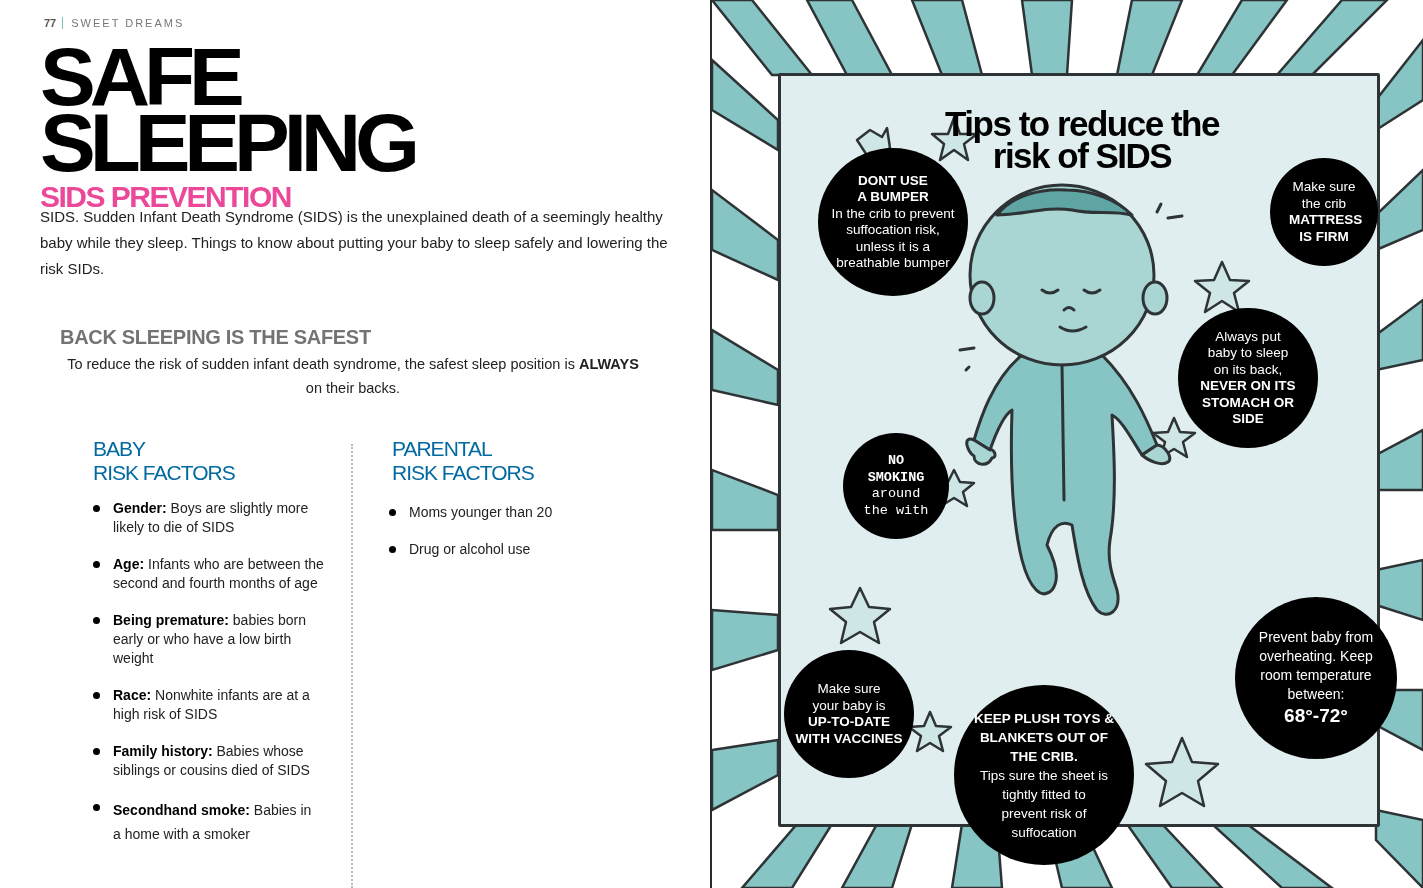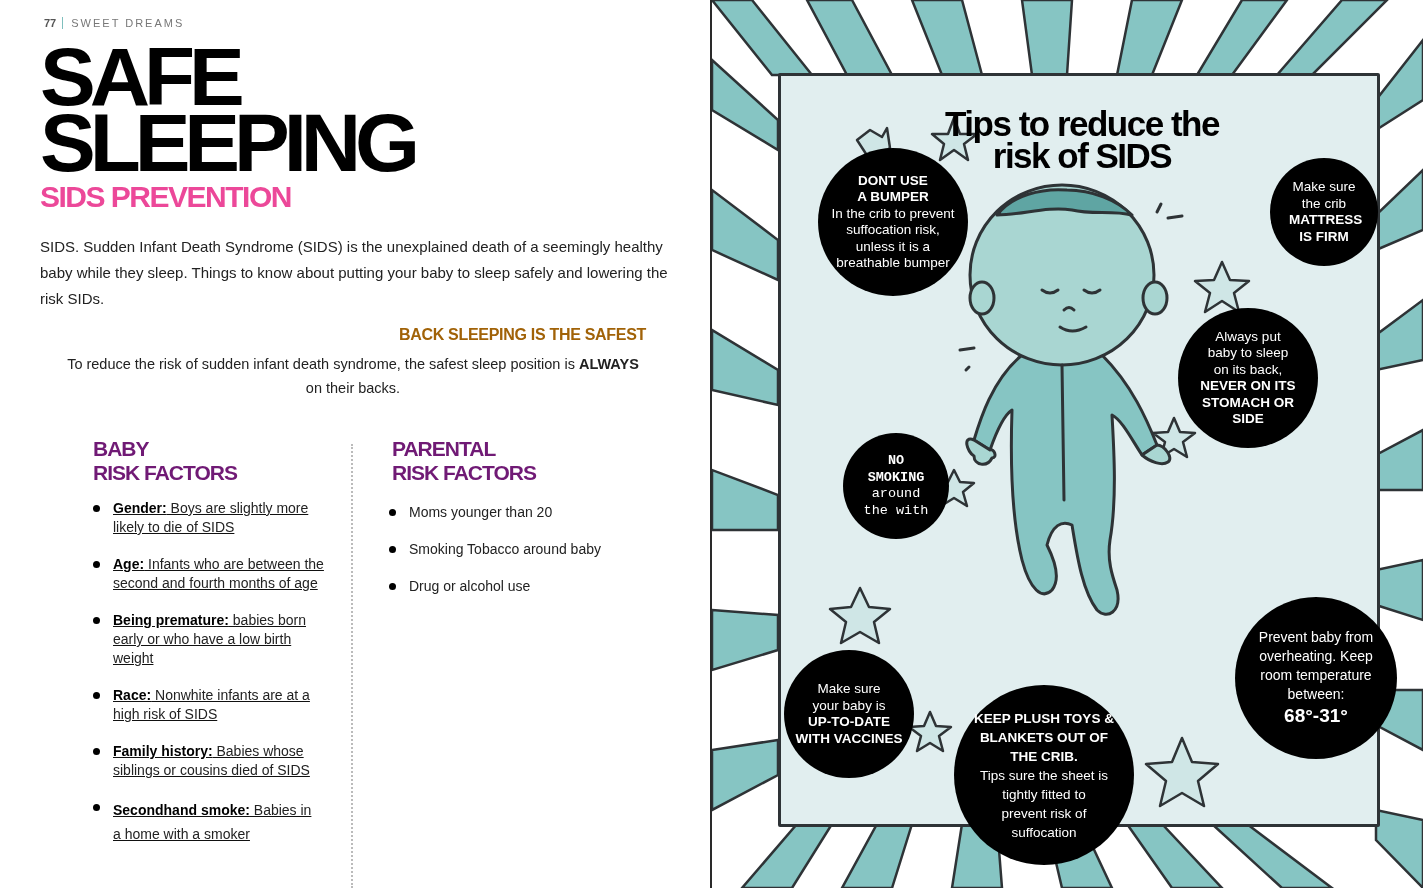--- a/index.html
+++ b/index.html
@@ -14,7 +14,7 @@
 
   .title { position:absolute; left:40px; top:44px; font-family:"Liberation Sans", sans-serif; font-weight:bold; font-size:82px; line-height:66px; letter-spacing:-6px; color:#000; transform:scaleX(1.02); transform-origin:left; }
   .subtitle { position:absolute; left:40px; top:180px; font-weight:bold; font-size:30px; letter-spacing:-1.5px; color:#ec4899; }
-  .intro { position:absolute; left:40px; top:234px; width:640px; font-size:15px; line-height:26px; color:#222; }
+  .intro { position:absolute; left:40px; top:204px; width:640px; font-size:15px; line-height:26px; color:#222; }
 
   .back-h { position:absolute; left:60px; top:326px; width:586px; text-align:right; font-weight:bold; font-size:16px; color:#a16207; letter-spacing:-0.3px; }
   .back-p { position:absolute; left:60px; top:352px; width:586px; text-align:center; font-size:14.5px; line-height:24px; color:#222; }

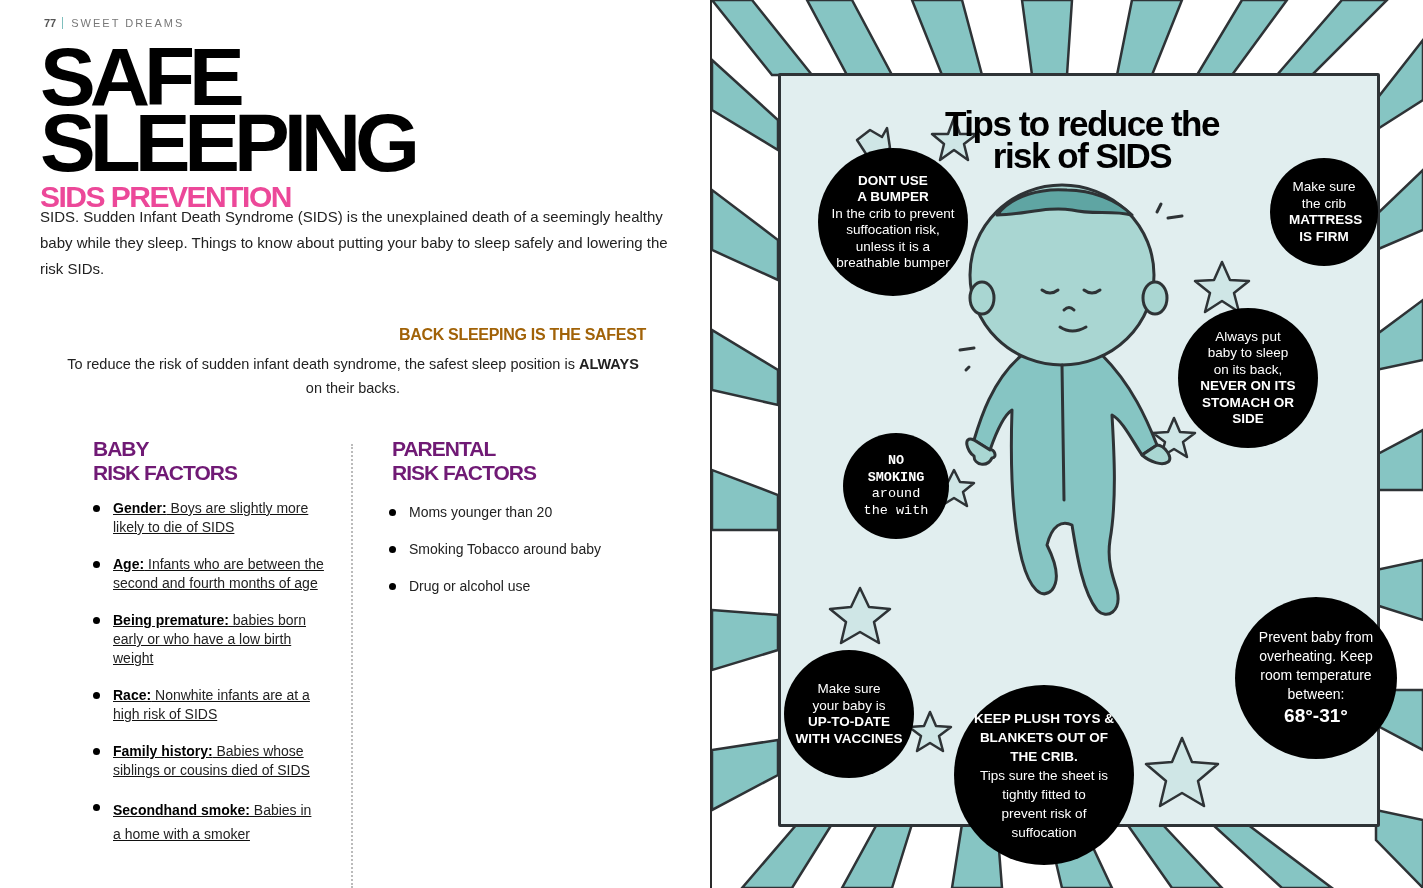--- a/index.html
+++ b/index.html
@@ -16,7 +16,7 @@
   .subtitle { position:absolute; left:40px; top:180px; font-weight:bold; font-size:30px; letter-spacing:-1.5px; color:#ec4899; }
   .intro { position:absolute; left:40px; top:204px; width:640px; font-size:15px; line-height:26px; color:#222; }
 
-  .back-h { position:absolute; left:60px; top:326px; width:586px; text-align:right; font-weight:bold; font-size:16px; color:#a16207; letter-spacing:-0.3px; }
+  .back-h { position:absolute; left:60px; top:326px; width:586px; text-align:left; font-weight:bold; font-size:20px; color:#737373; letter-spacing:-0.3px; }
   .back-p { position:absolute; left:60px; top:352px; width:586px; text-align:center; font-size:14.5px; line-height:24px; color:#222; }
 
   .col-h { position:absolute; font-weight:bold; font-size:21px; line-height:24px; letter-spacing:-1px; color:#701a75; }

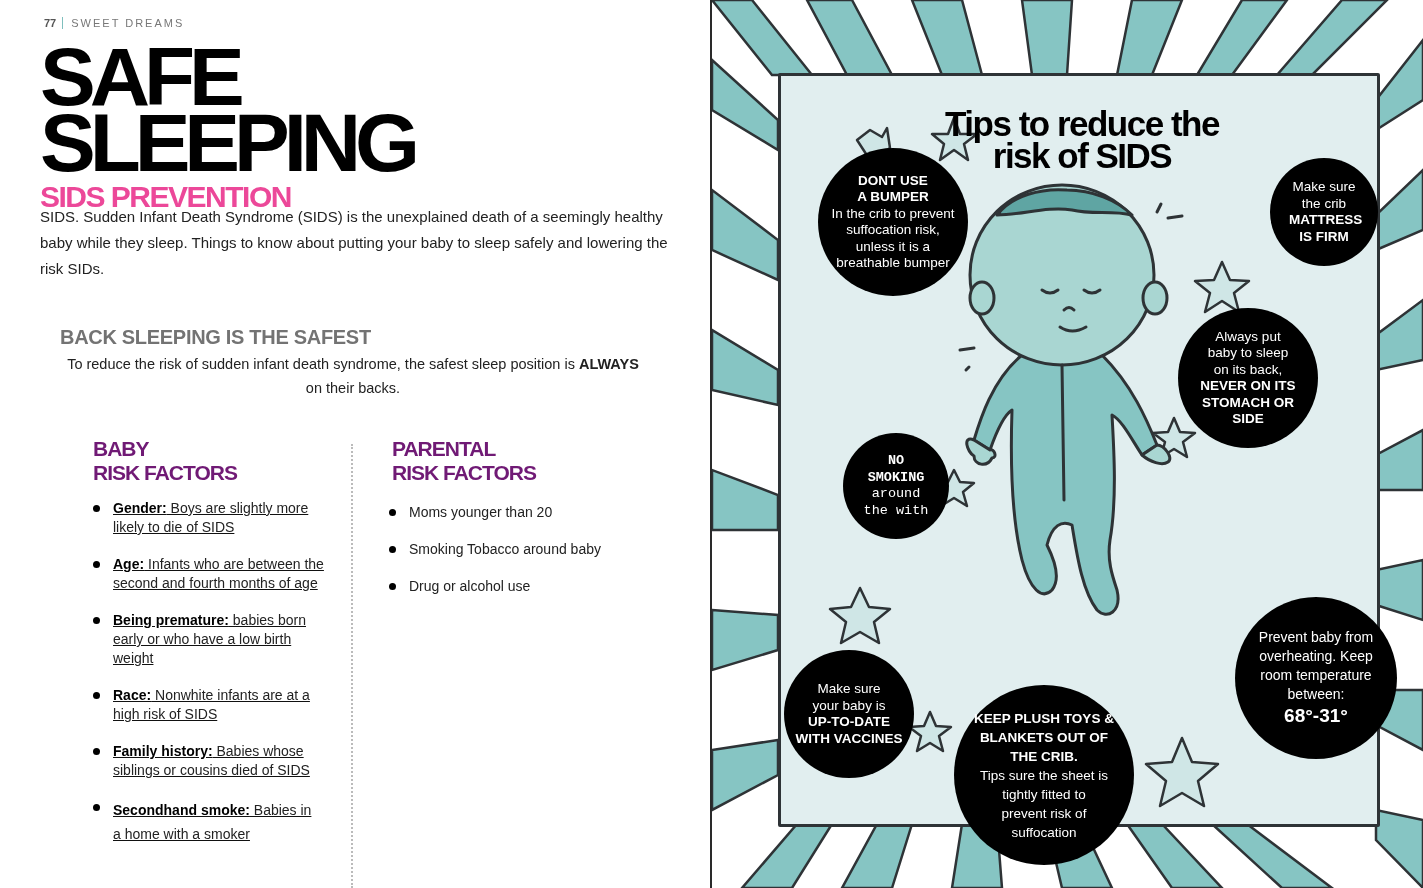--- a/index.html
+++ b/index.html
@@ -19,7 +19,7 @@
   .back-h { position:absolute; left:60px; top:326px; width:586px; text-align:left; font-weight:bold; font-size:20px; color:#737373; letter-spacing:-0.3px; }
   .back-p { position:absolute; left:60px; top:352px; width:586px; text-align:center; font-size:14.5px; line-height:24px; color:#222; }
 
-  .col-h { position:absolute; font-weight:bold; font-size:21px; line-height:24px; letter-spacing:-1px; color:#701a75; }
+  .col-h { position:absolute; font-weight:normal; font-size:21px; line-height:24px; letter-spacing:-1px; color:#0369a1; }
   .divider { position:absolute; left:351px; top:444px; height:444px; border-left:2px dotted #bbb; }
 
   ul.risks { position:absolute; margin:0; padding:0; list-style:none; }

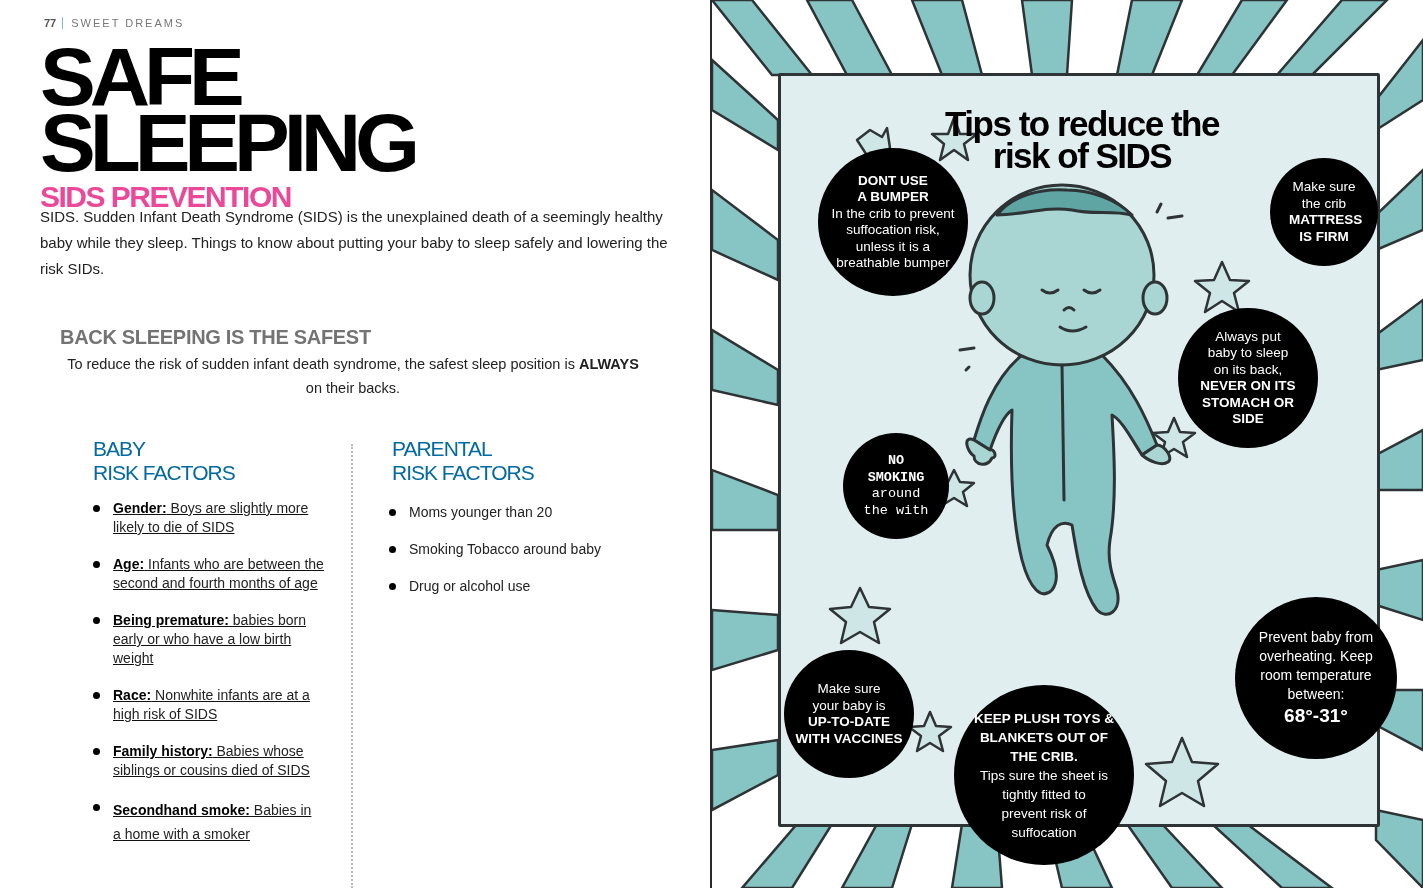--- a/index.html
+++ b/index.html
@@ -67,7 +67,7 @@
 
   <div class="divider"></div>
 
-  <ul class="risks" style="left:93px; top:499px; width:240px;text-decoration:underline;">
+  <ul class="risks" style="left:93px; top:499px; width:240px;">
     <li style="margin-bottom:18px"><b>Gender:</b><span> Boys are slightly more likely to die of SIDS</span></li>
     <li style="margin-bottom:18px"><b>Age:</b><span> Infants who are between the second and fourth months of age</span></li>
     <li style="margin-bottom:18px;width:200px"><b>Being premature:</b><span> babies born early or who have a low birth weight</span></li>

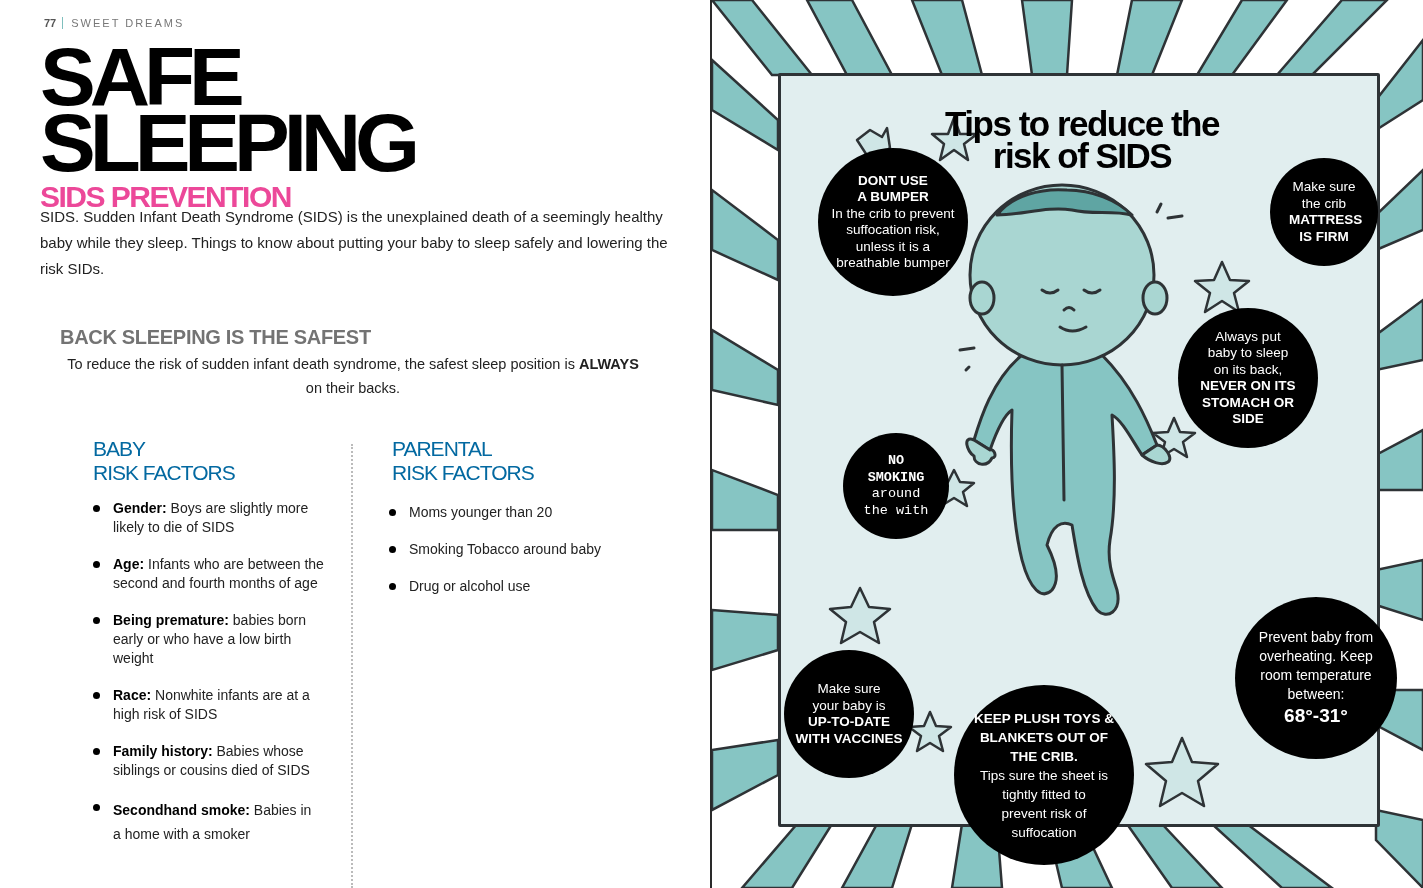--- a/index.html
+++ b/index.html
@@ -78,7 +78,6 @@
 
   <ul class="risks" style="left:389px; top:503px; width:280px;">
     <li style="margin-bottom:18px">Moms younger than 20</li>
-    <li style="margin-bottom:18px">Smoking Tobacco around baby</li>
     <li>Drug or alcohol use</li>
   </ul>
 </div>

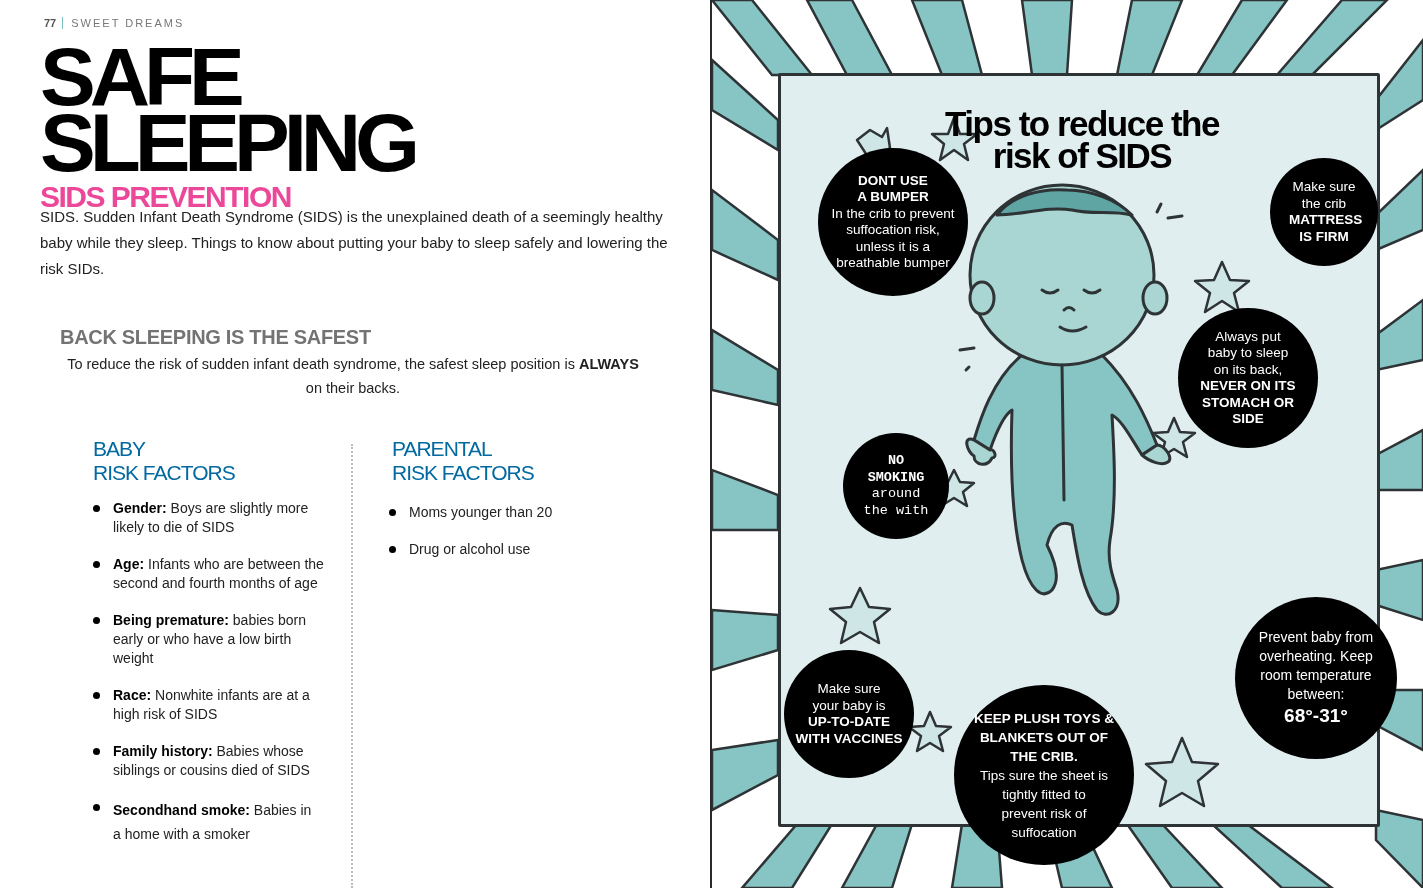--- a/index.html
+++ b/index.html
@@ -184,7 +184,7 @@
   </div>
 
   <div class="bubble" style="left:523px;top:597px;width:162px;height:162px;line-height:19px;font-size:14px;">
-    <div><span style="display:inline-block;width:118px">Prevent baby from overheating. Keep room temperature between:</span><br><span class="big">68°-31°</span></div>
+    <div><span style="display:inline-block;width:118px">Prevent baby from overheating. Keep room temperature between:</span><br><span class="big">68°-72°</span></div>
   </div>
 </div>
 

